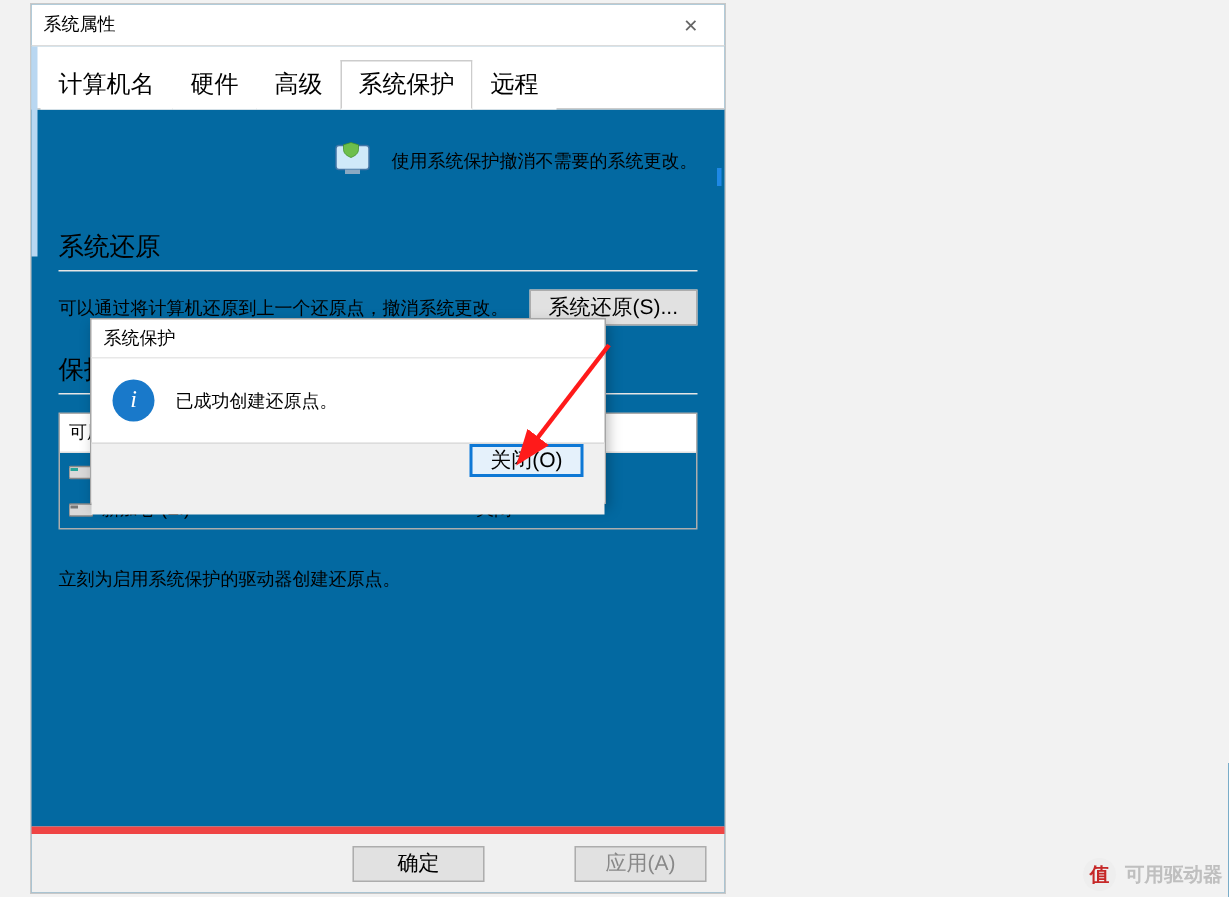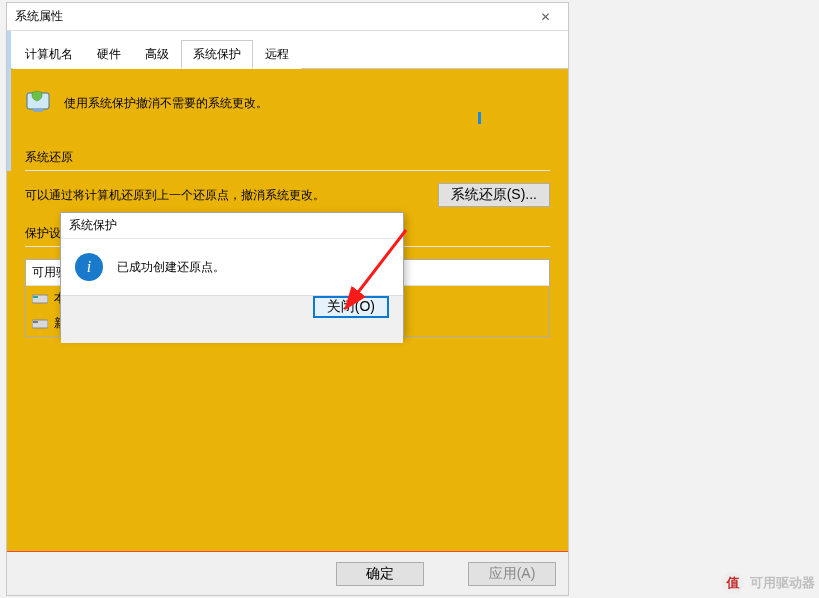--- a/index.html
+++ b/index.html
@@ -4,7 +4,7 @@
 <style>
   * { box-sizing: border-box; margin: 0; padding: 0; }
   body { background: #f2f2f2; font-family: "Microsoft YaHei", "Segoe UI", sans-serif; font-size: 12px; color: #000; width: 819px; height: 598px; overflow: hidden; position: relative; }
-  .window { position: absolute; left: 6px; top: 2px; width: 563px; height: 594px; background: #eab308; border: 1px solid #c8c8c8; }
+  .window { position: absolute; left: 20px; top: 2px; width: 464px; height: 594px; background: #0369a1; border: 1px solid #c8c8c8; }
   .titlebar { height: 28px; display: flex; align-items: center; padding-left: 8px; background: #fff; border-bottom: 1px solid #dcdcdc; }
   .titlebar .title { flex: 1; font-size: 12px; }
   .titlebar .close { width: 45px; height: 28px; display: flex; align-items: center; justify-content: center; color: #666; }

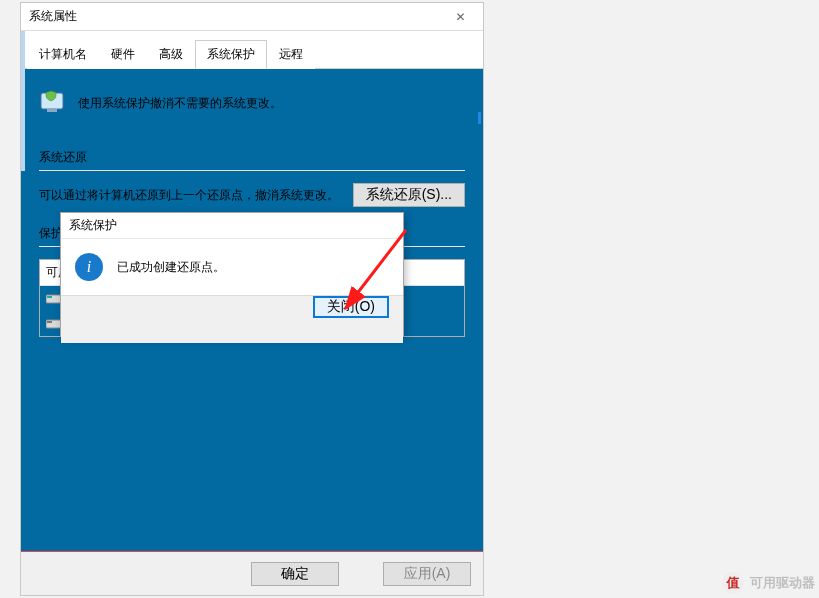--- a/index.html
+++ b/index.html
@@ -9,7 +9,7 @@
   .titlebar .title { flex: 1; font-size: 12px; }
   .titlebar .close { width: 45px; height: 28px; display: flex; align-items: center; justify-content: center; color: #666; }
   .tabs { display: flex; padding: 8px 6px 0 6px; border-bottom: 1px solid #ccc; background: #fff; }
-  .tab { padding: 5px 11px; font-size: 12px; border: 1px solid transparent; border-bottom: none; position: relative; top: 1px; background: #fff; cursor: pointer; }
+  .tab { padding: 5px 11px; font-size: 16px; border: 1px solid transparent; border-bottom: none; position: relative; top: 1px; background: #fff; cursor: pointer; }
   .tab.active { border-color: #ccc; border-bottom: 1px solid #fff; }
   .content { padding: 18px 18px 10px 18px; }
   .intro { display: flex; align-items: center; gap: 7px; margin-bottom: 30px; }

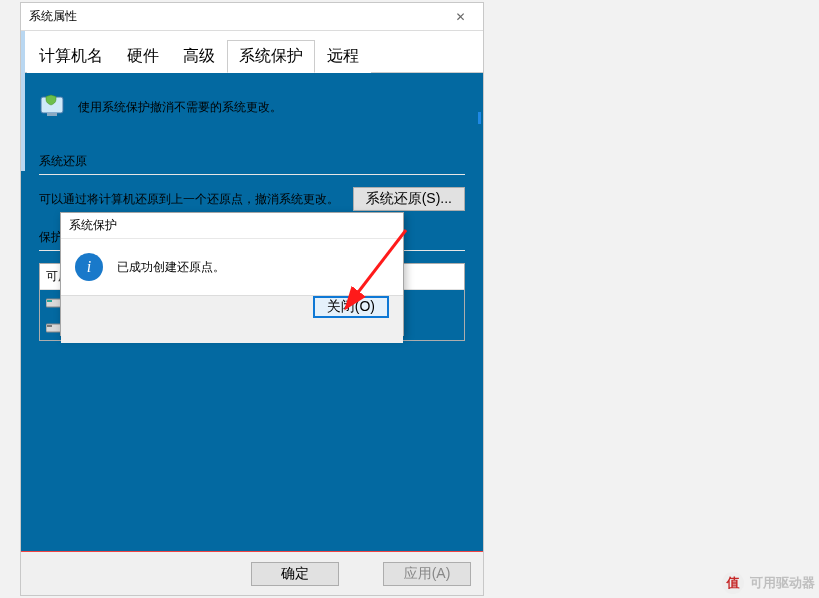--- a/index.html
+++ b/index.html
@@ -12,7 +12,7 @@
   .tab { padding: 5px 11px; font-size: 16px; border: 1px solid transparent; border-bottom: none; position: relative; top: 1px; background: #fff; cursor: pointer; }
   .tab.active { border-color: #ccc; border-bottom: 1px solid #fff; }
   .content { padding: 18px 18px 10px 18px; }
-  .intro { display: flex; align-items: center; gap: 7px; margin-bottom: 30px; }
+  .intro { display: flex; align-items: center; gap: 7px; margin-bottom: 30px; justify-content: flex-end; }
   .intro .icon { width: 32px; height: 32px; }
   .group { margin-bottom: 18px; }
   .sec-title { font-size: 12px; margin-bottom: 12px; padding-bottom: 4px; border-bottom: 1px solid #e6e6e6; }

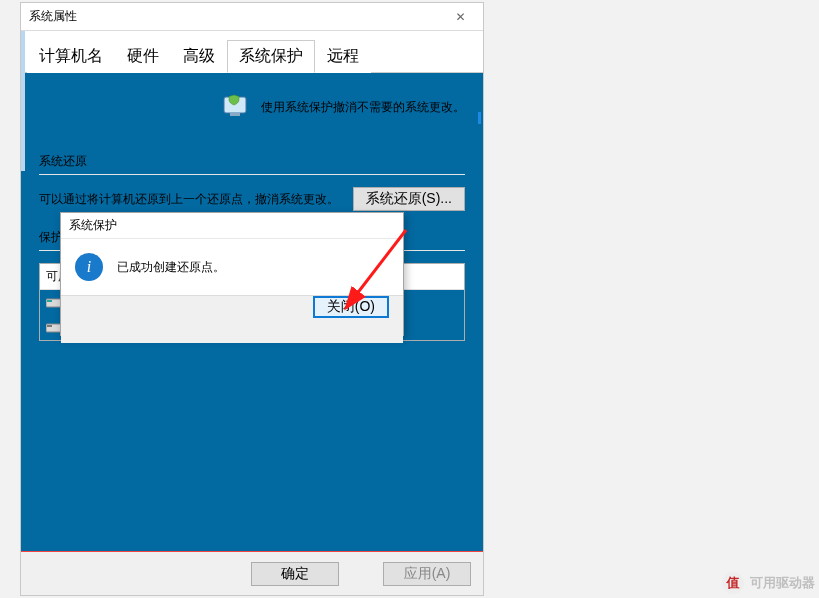--- a/index.html
+++ b/index.html
@@ -15,7 +15,7 @@
   .intro { display: flex; align-items: center; gap: 7px; margin-bottom: 30px; justify-content: flex-end; }
   .intro .icon { width: 32px; height: 32px; }
   .group { margin-bottom: 18px; }
-  .sec-title { font-size: 12px; margin-bottom: 12px; padding-bottom: 4px; border-bottom: 1px solid #e6e6e6; }
+  .sec-title { font-size: 17px; margin-bottom: 12px; padding-bottom: 4px; border-bottom: 1px solid #e6e6e6; }
   .row { display: flex; align-items: center; justify-content: space-between; margin-bottom: 10px; }
   .row .txt { flex: 1; padding-right: 12px; line-height: 1.5; }
   .btn { min-width: 88px; height: 24px; background: #e1e1e1; border: 1px solid #adadad; font-size: 14px; cursor: pointer; padding: 0 12px; }

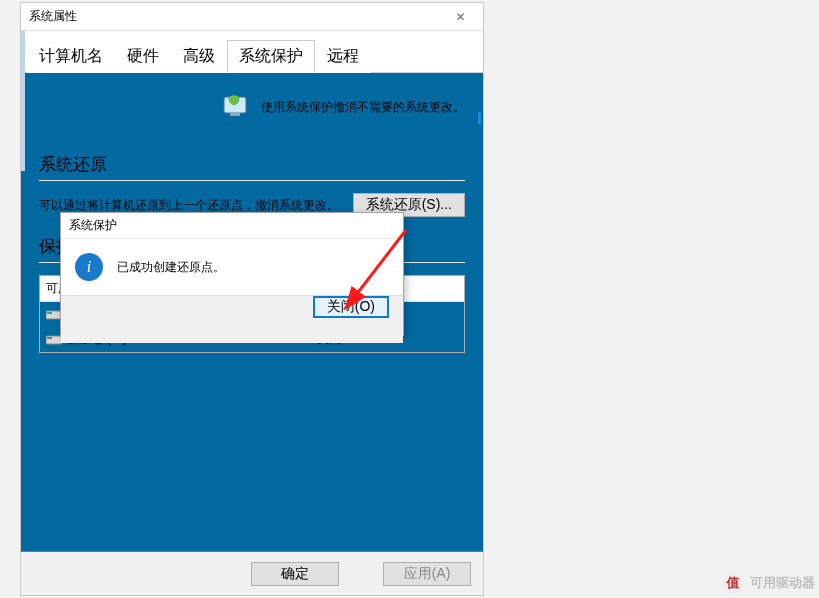--- a/index.html
+++ b/index.html
@@ -114,6 +114,7 @@
       </div>
 
       <div class="row" style="margin-top:24px">
+        <div class="txt">立刻为启用系统保护的驱动器创建还原点。</div>
       </div>
     </div>
   </div>

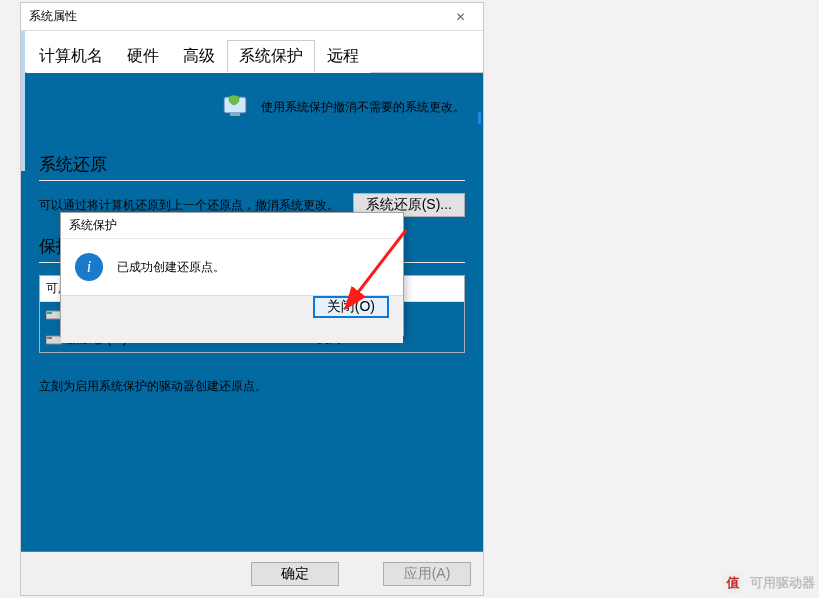--- a/index.html
+++ b/index.html
@@ -28,7 +28,7 @@
   .col-s { flex: 1; }
   .list-row { }
   .drive-icon { width: 16px; height: 12px; }
-  .footer { position: absolute; bottom: 0; left: 0; right: 0; height: 44px; display: flex; justify-content: flex-end; align-items: center; gap: 4px; padding-right: 12px; background: #f0f0f0; border-top: 1px solid #ef4444; }
+  .footer { position: absolute; bottom: 0; left: 0; right: 0; height: 44px; display: flex; justify-content: flex-end; align-items: center; gap: 20px; padding-right: 12px; background: #f0f0f0; border-top: 5px solid #ef4444; }
   .dialog { position: absolute; left: 60px; top: 212px; width: 344px; height: 124px; background: #fff; border: 1px solid #a5a5a5; box-shadow: 2px 3px 8px rgba(0,0,0,0.25); }
   .dialog .dlg-title { padding: 4px 8px; font-size: 12px; border-bottom: 1px solid #e8e8e8; }
   .dialog .dlg-body { display: flex; align-items: center; gap: 14px; padding: 14px 14px; }

